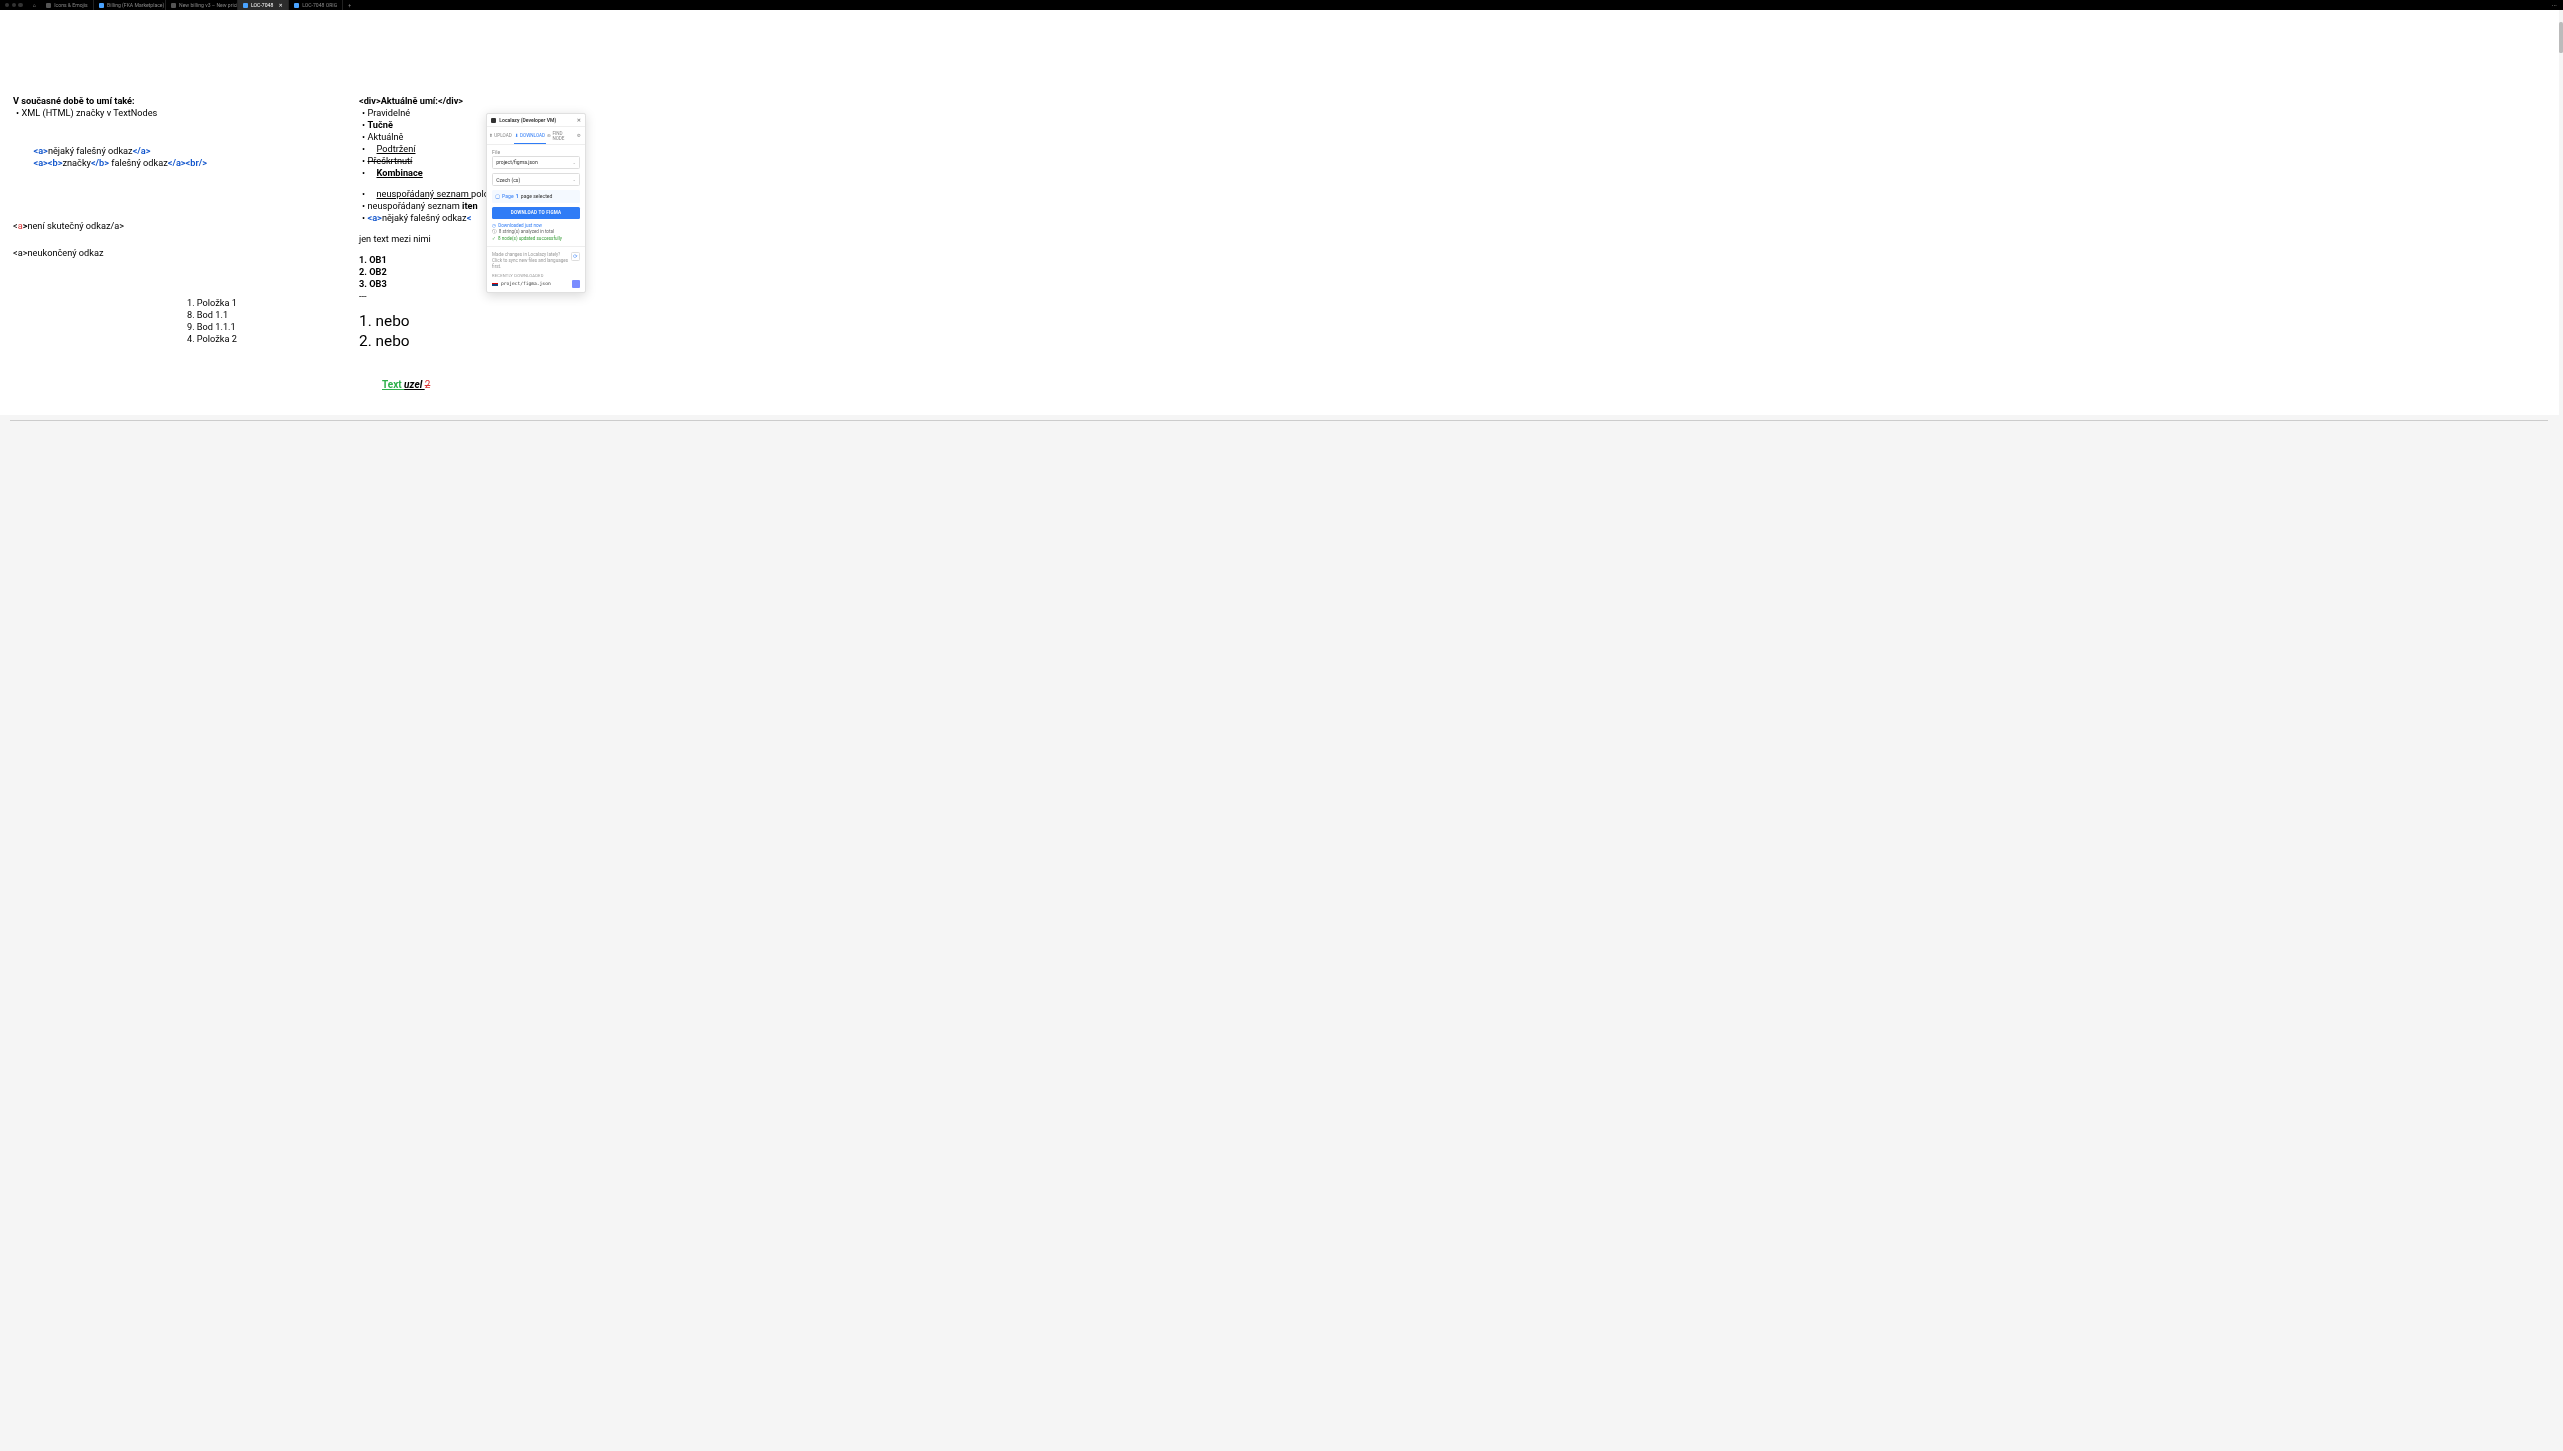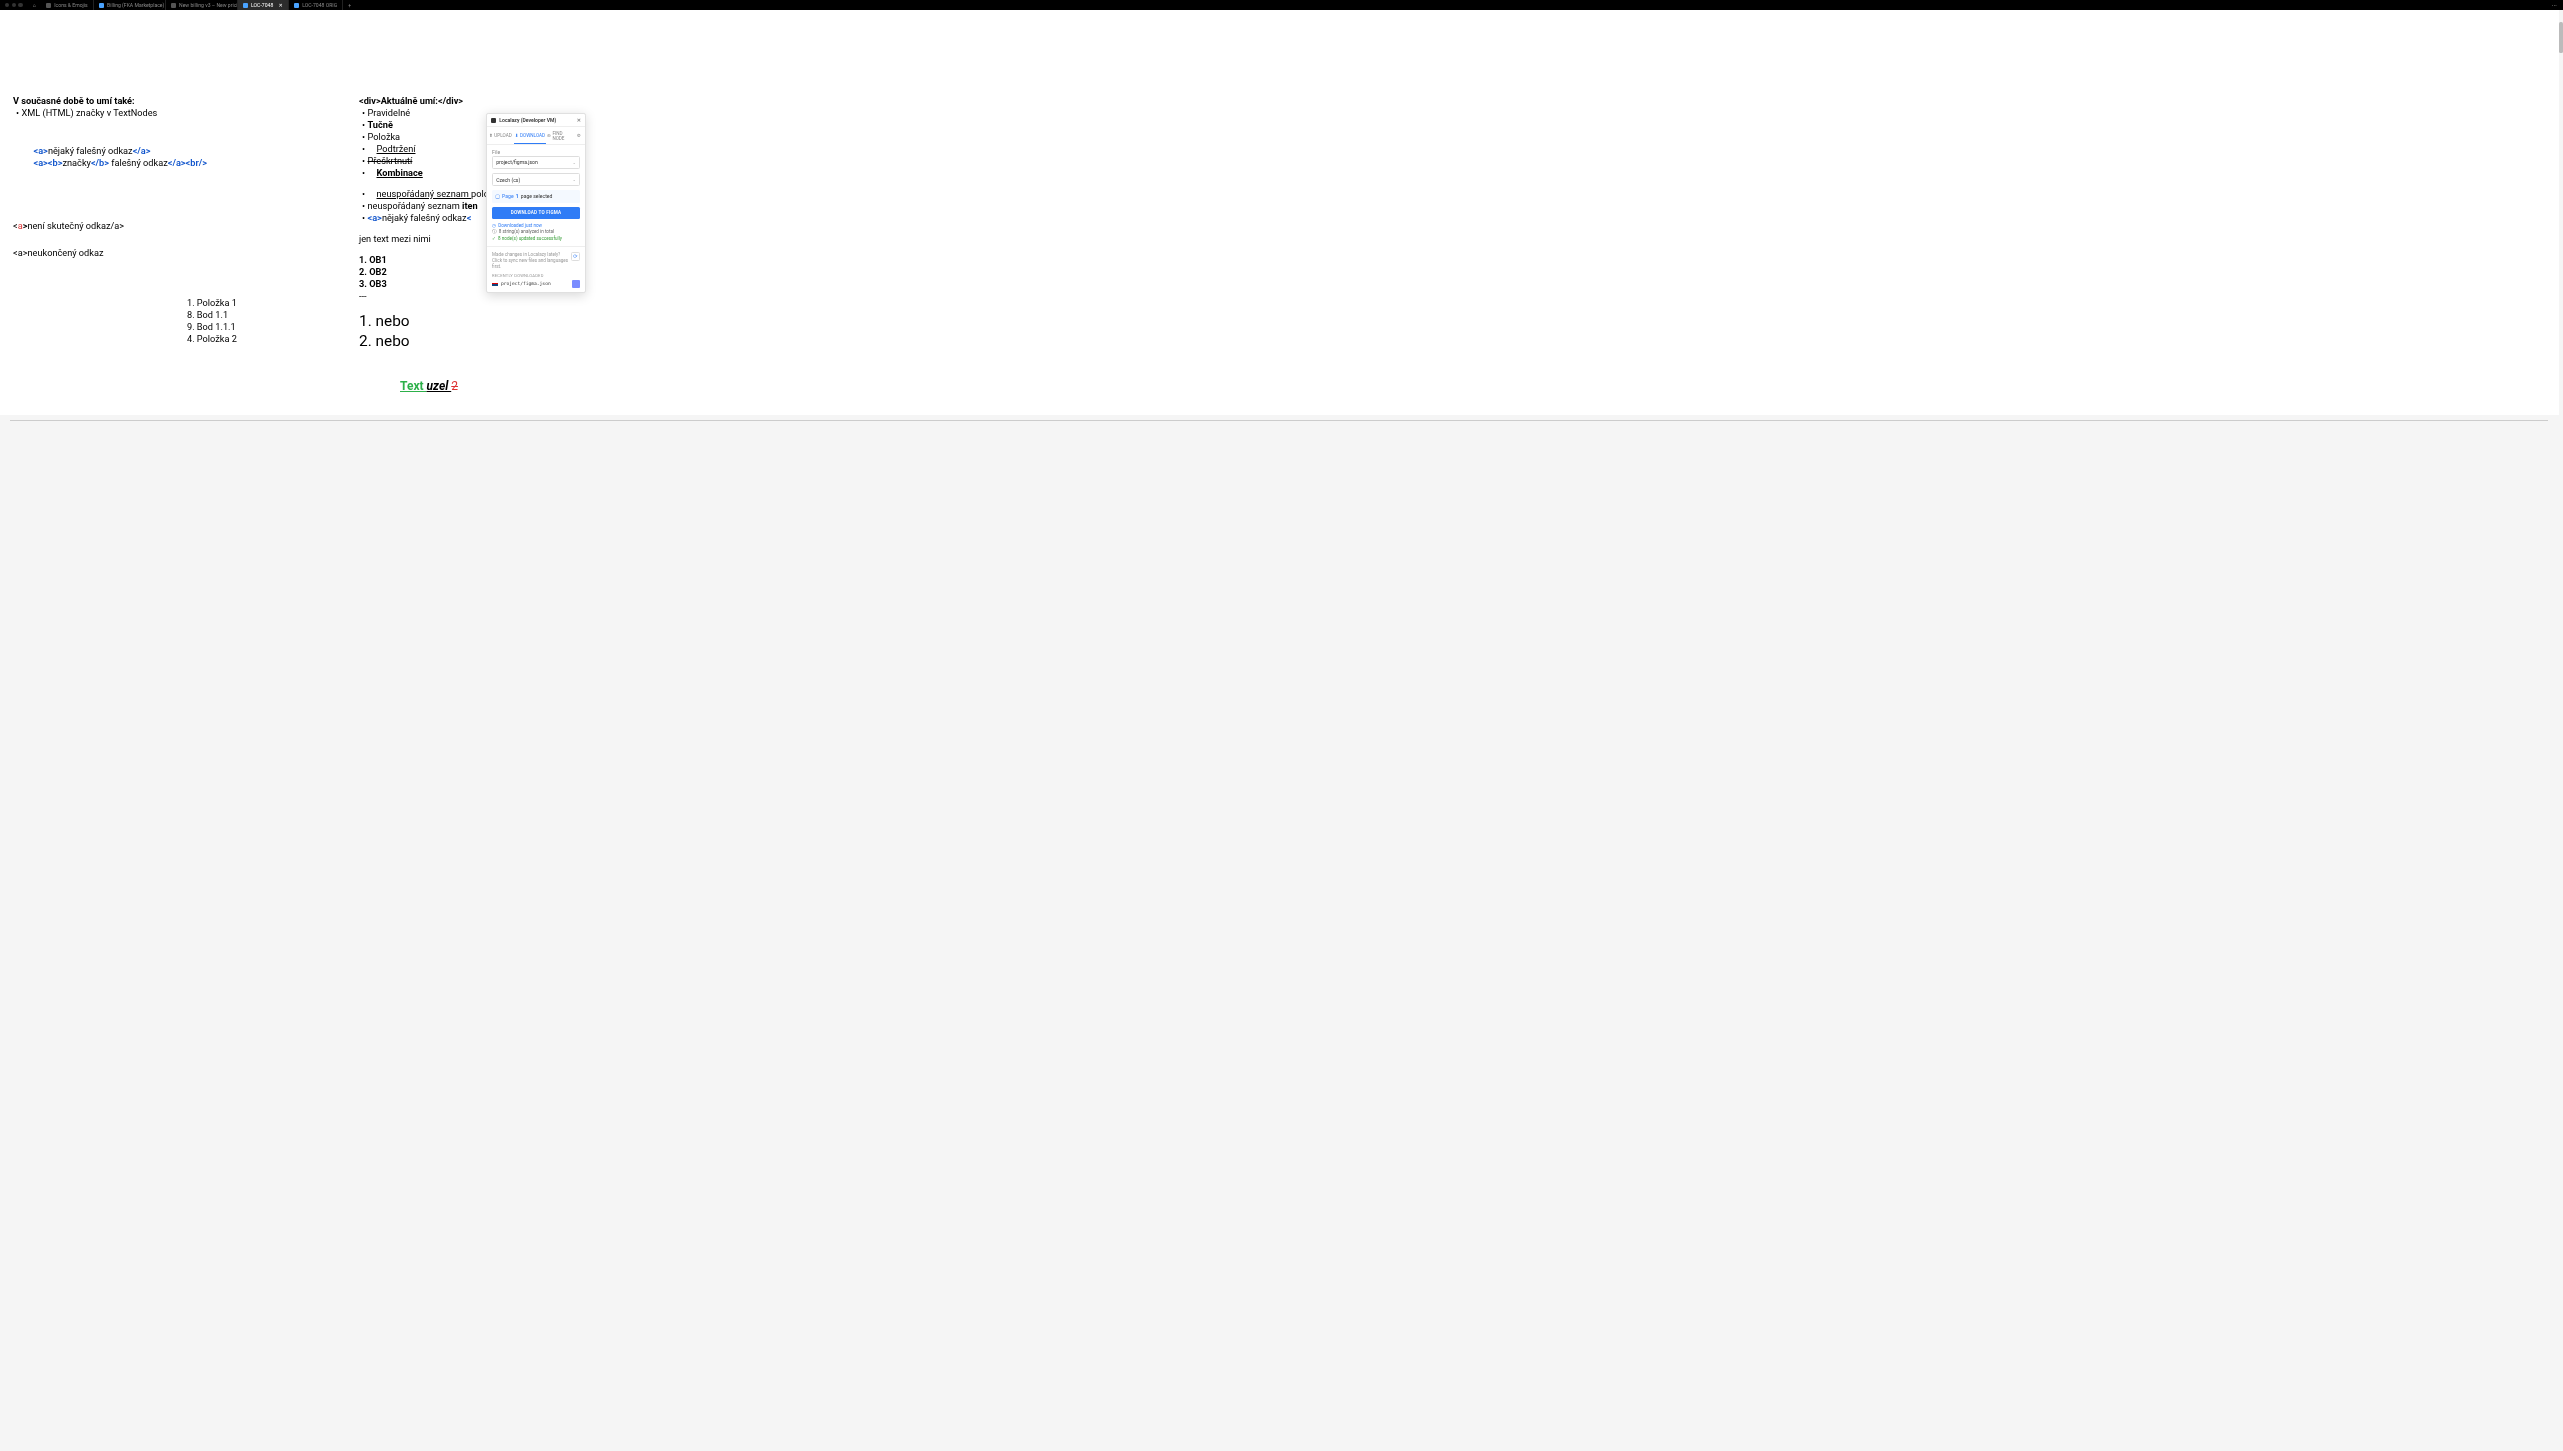--- a/index.html
+++ b/index.html
@@ -149,7 +149,7 @@
       <div class="h">&lt;div&gt;Aktuálně umí:&lt;/div&gt;</div>
       <div class="bullet"><span>Pravidelné</span></div>
       <div class="bullet"><span class="bld">Tučně</span></div>
-      <div class="bullet"><span class="it">Položka</span></div>
+      <div class="bullet"><span class="it">Aktuálně</span></div>
       <div class="bullet"><span class="u">Podtržení</span></div>
       <div class="bullet"><span class="st">Přeškrtnutí</span></div>
       <div class="bullet"><span class="bld it u">Kombinace</span></div>

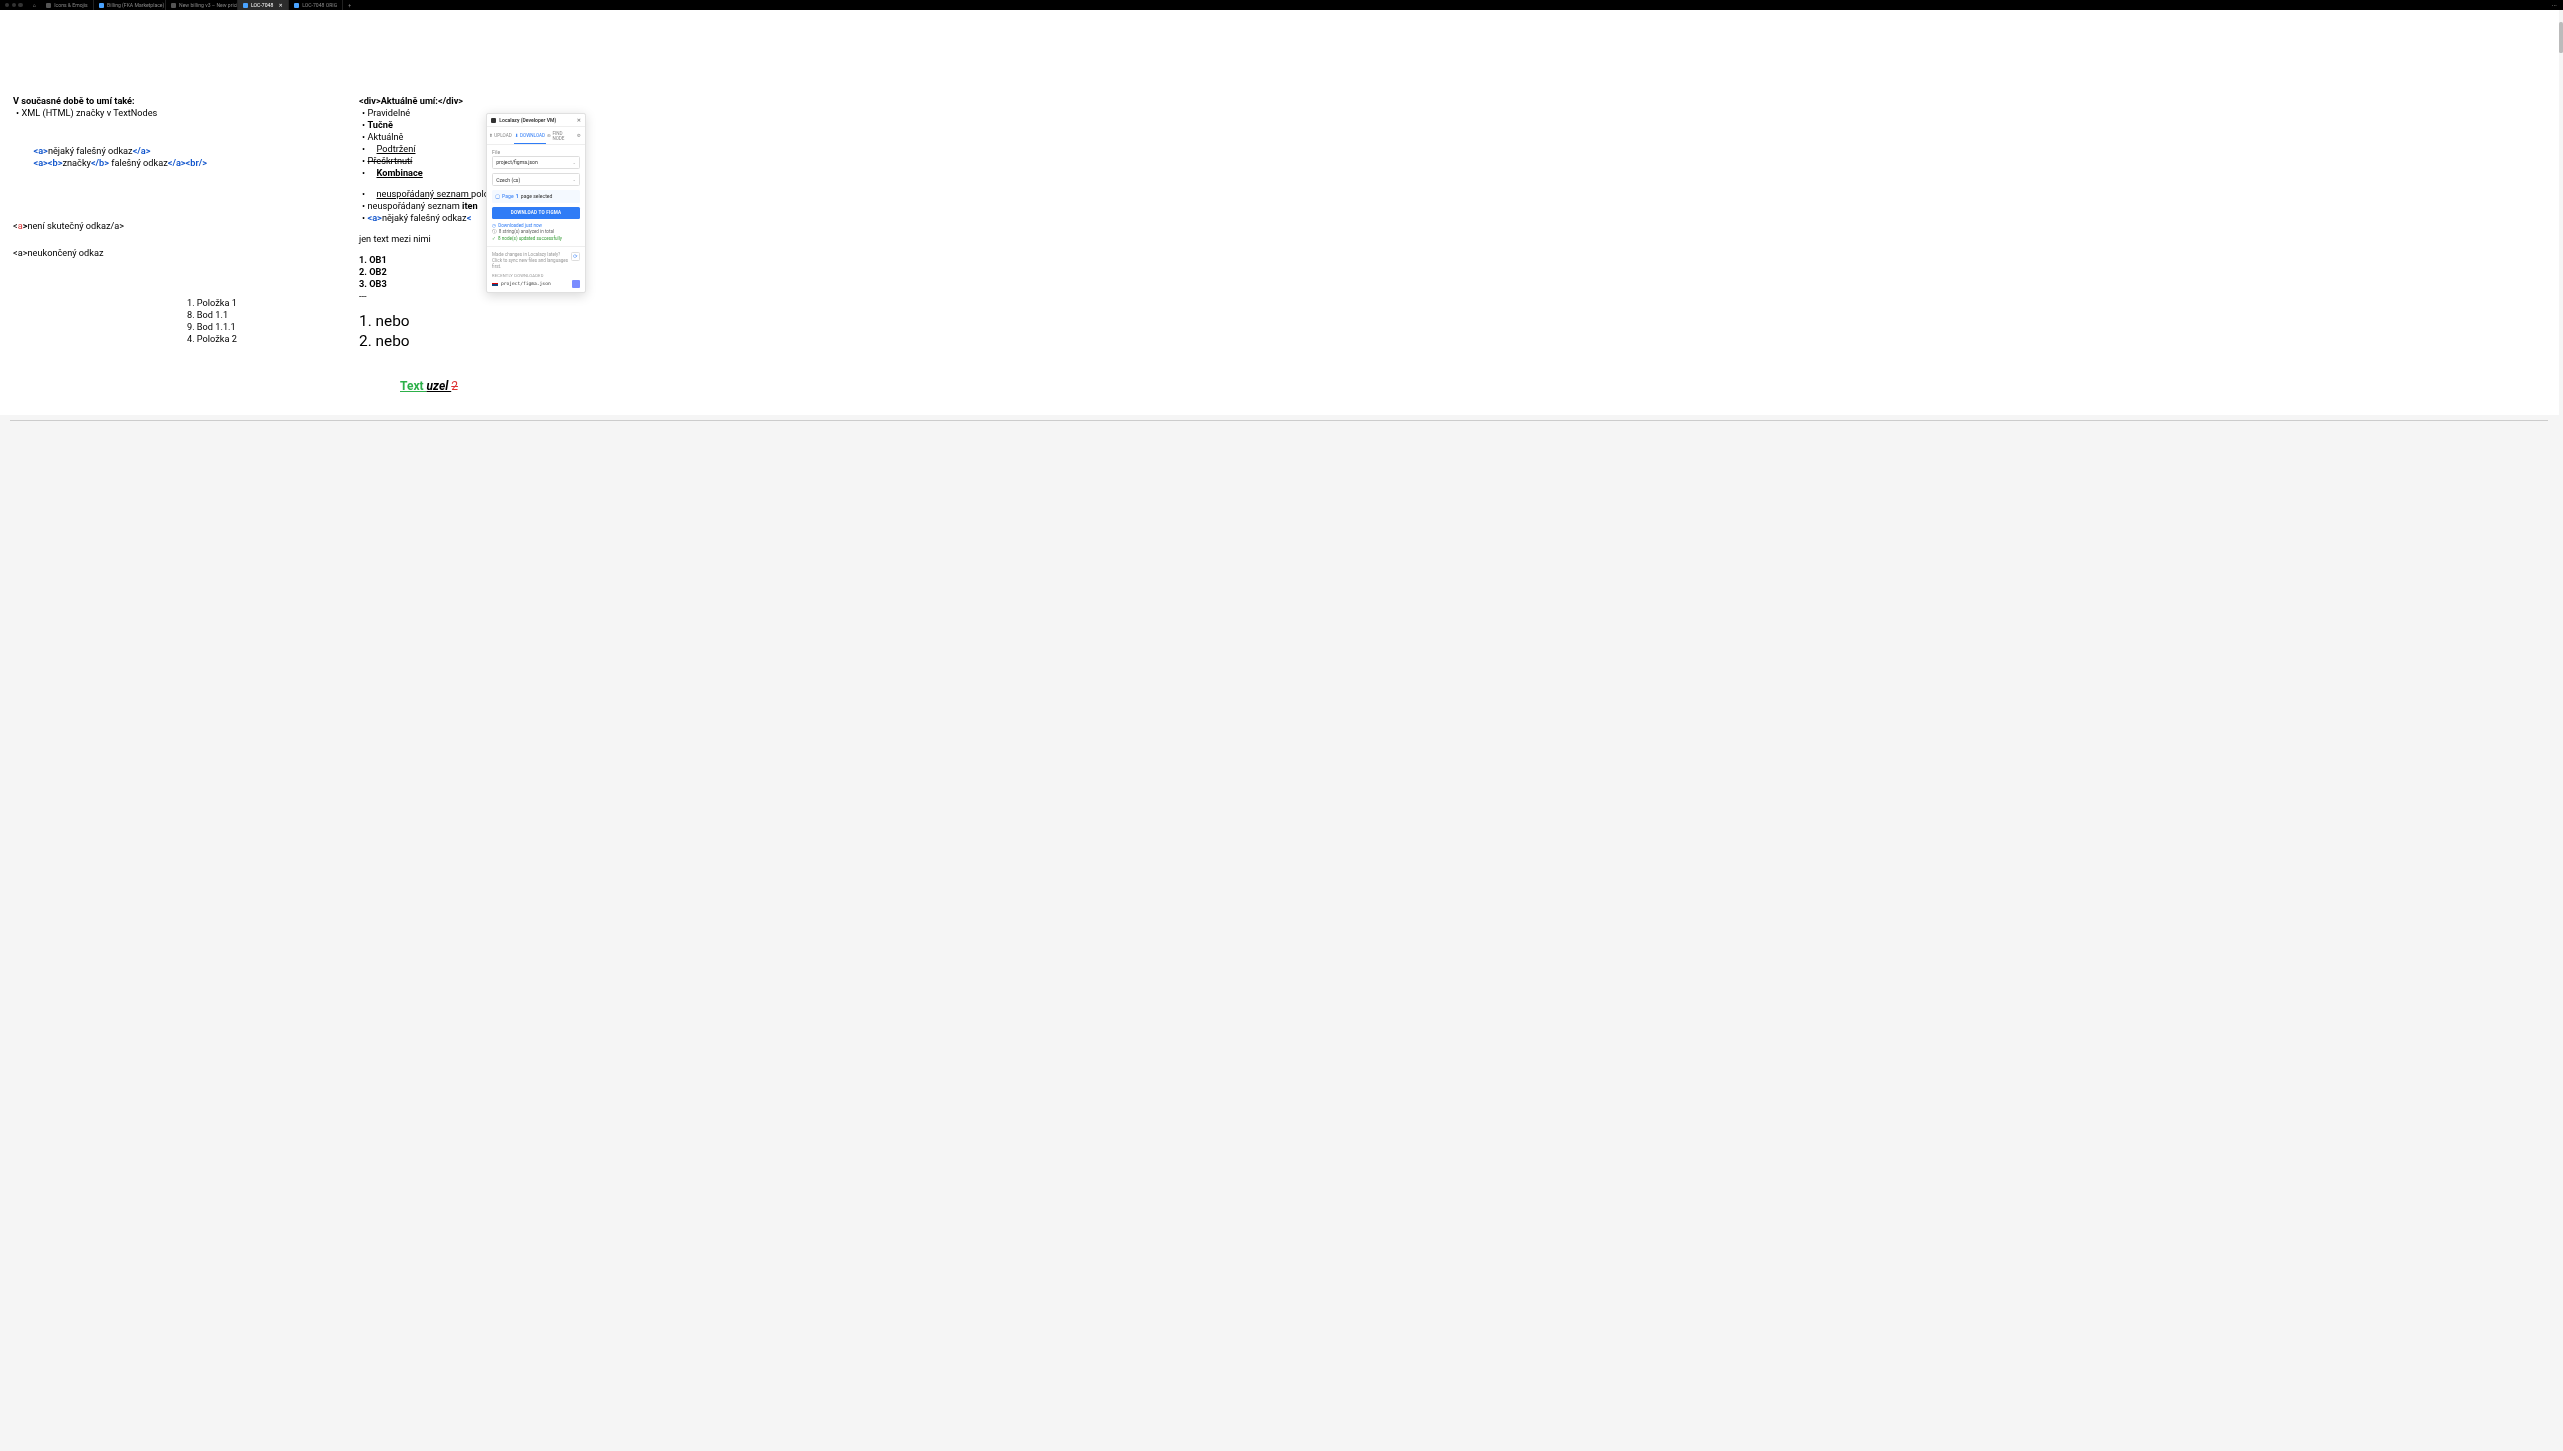--- a/index.html
+++ b/index.html
@@ -71,7 +71,7 @@
 .avatar { width:8.2px; height:8.2px; background:#7a8cff; margin-left:auto; border-radius:1px; }
 
 
-.textnode { position:absolute; left:400px; top:369px; font-size:12px; }
+.textnode { position:absolute; left:382px; top:369px; font-size:10px; }
 .textnode .t1 { color:#2db04a; font-weight:700; text-decoration:underline; }
 .textnode .t2 { color:#000; font-weight:700; font-style:italic; text-decoration:underline; }
 .textnode .t3 { color:#d33; text-decoration:line-through; }

